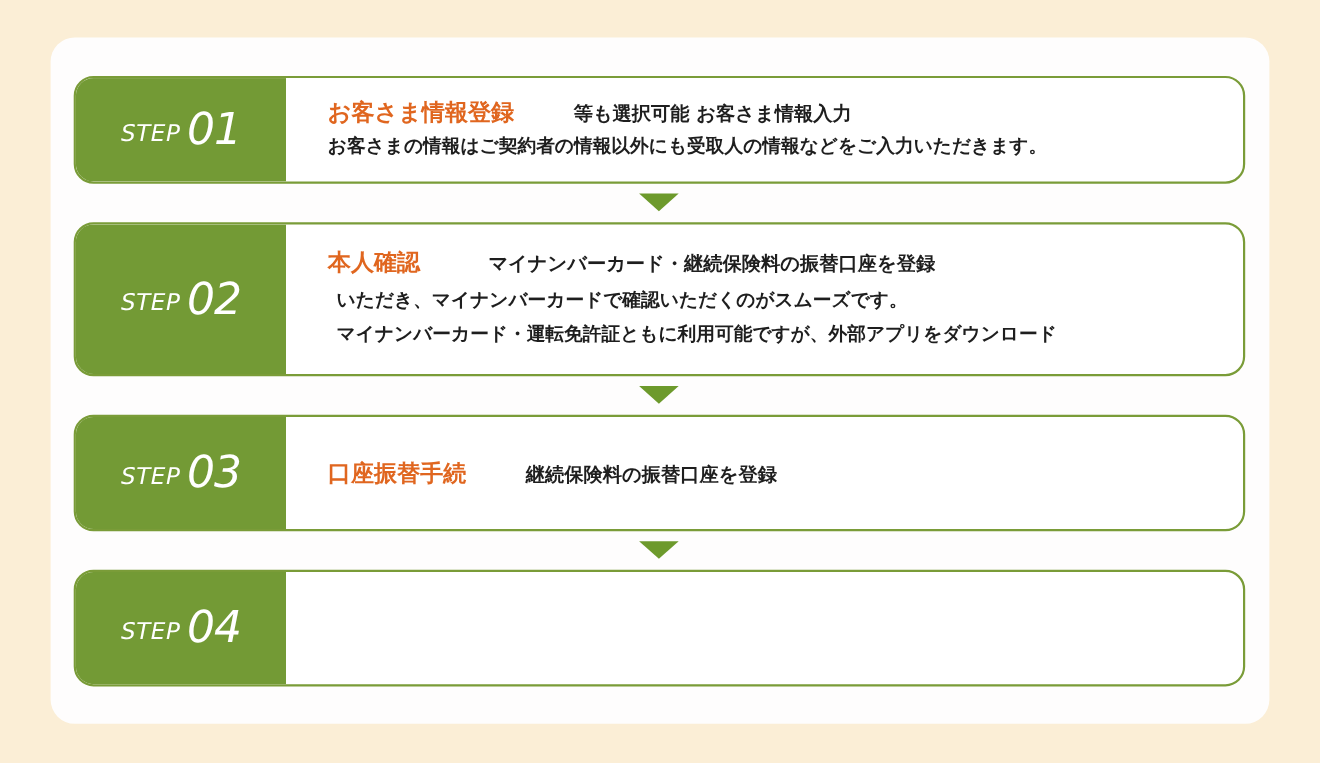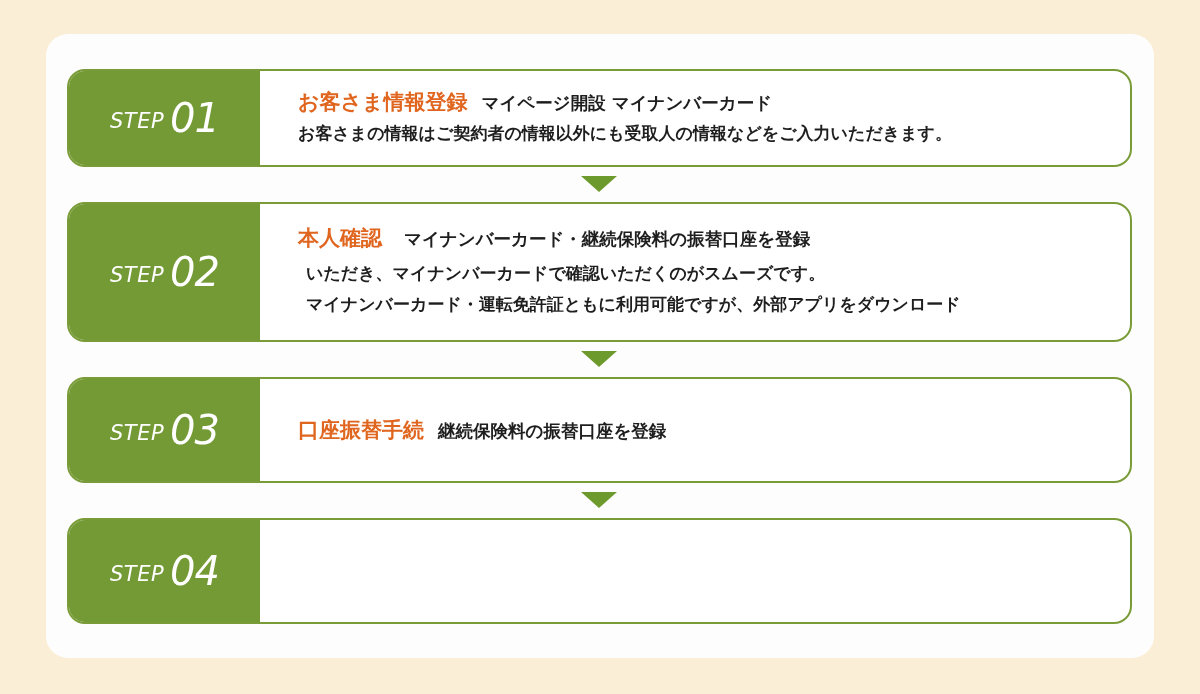--- a/index.html
+++ b/index.html
@@ -10,7 +10,7 @@
   .badge .lbl { font-size:21px; margin-right:6px; letter-spacing:0.5px; padding-top:6px; }
   .badge .num { font-size:40px; letter-spacing:-1px; }
   .body { flex:1; padding-left:38px; display:flex; flex-direction:column; justify-content:center; }
-  .title-row { display:flex; align-items:baseline; white-space:nowrap; }
+  .title-row { display:flex; align-items:baseline; white-space:nowrap;gap:40px; }
   .title { color:#e0661f; font-weight:bold; font-size:21px; }
   .sub { color:#1e1e1e; font-weight:bold; font-size:17.5px; margin-left:14px; }
   .desc { color:#1e1e1e; font-weight:bold; font-size:17px; margin-top:8px; line-height:31px; white-space:nowrap; }

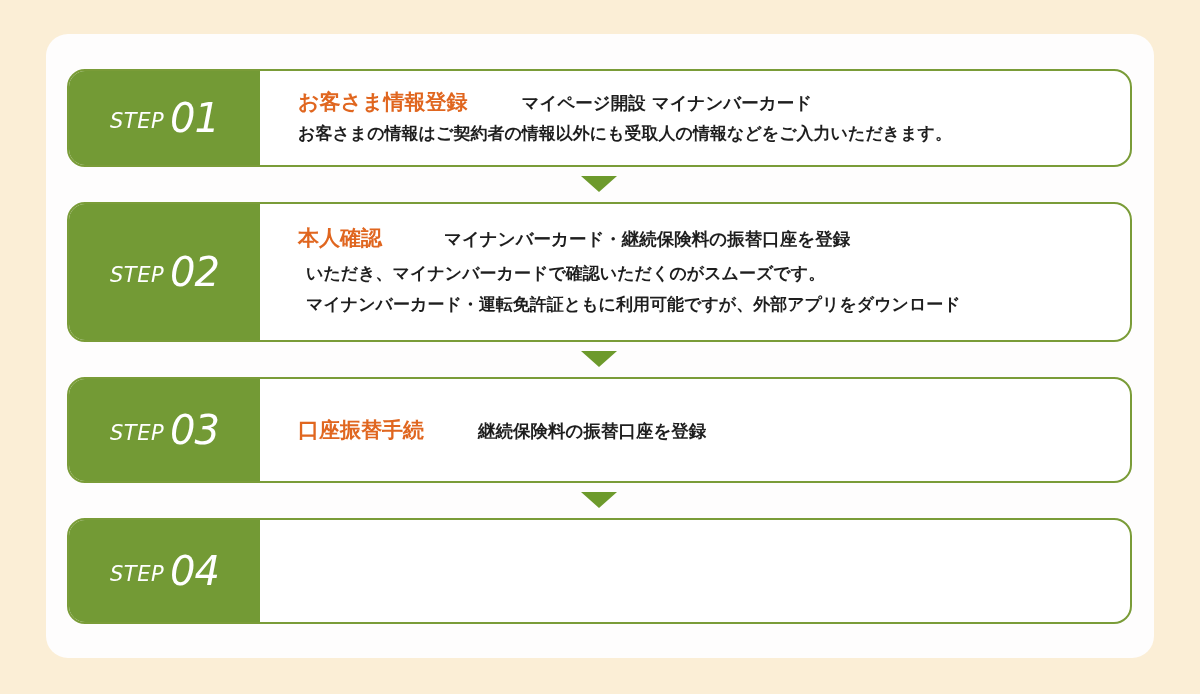--- a/index.html
+++ b/index.html
@@ -29,7 +29,7 @@
   <div class="body">
     <div class="title-row">
       <span class="title">お客さま情報登録</span>
-      <span class="sub">マイページ開設 マイナンバーカード</span>
+      <span class="sub">等も選択可能 お客さま情報入力</span>
     </div>
     <div class="desc" style="margin-top:2px;">お客さまの情報はご契約者の情報以外にも受取人の情報などをご入力いただきます。</div>
   </div>

